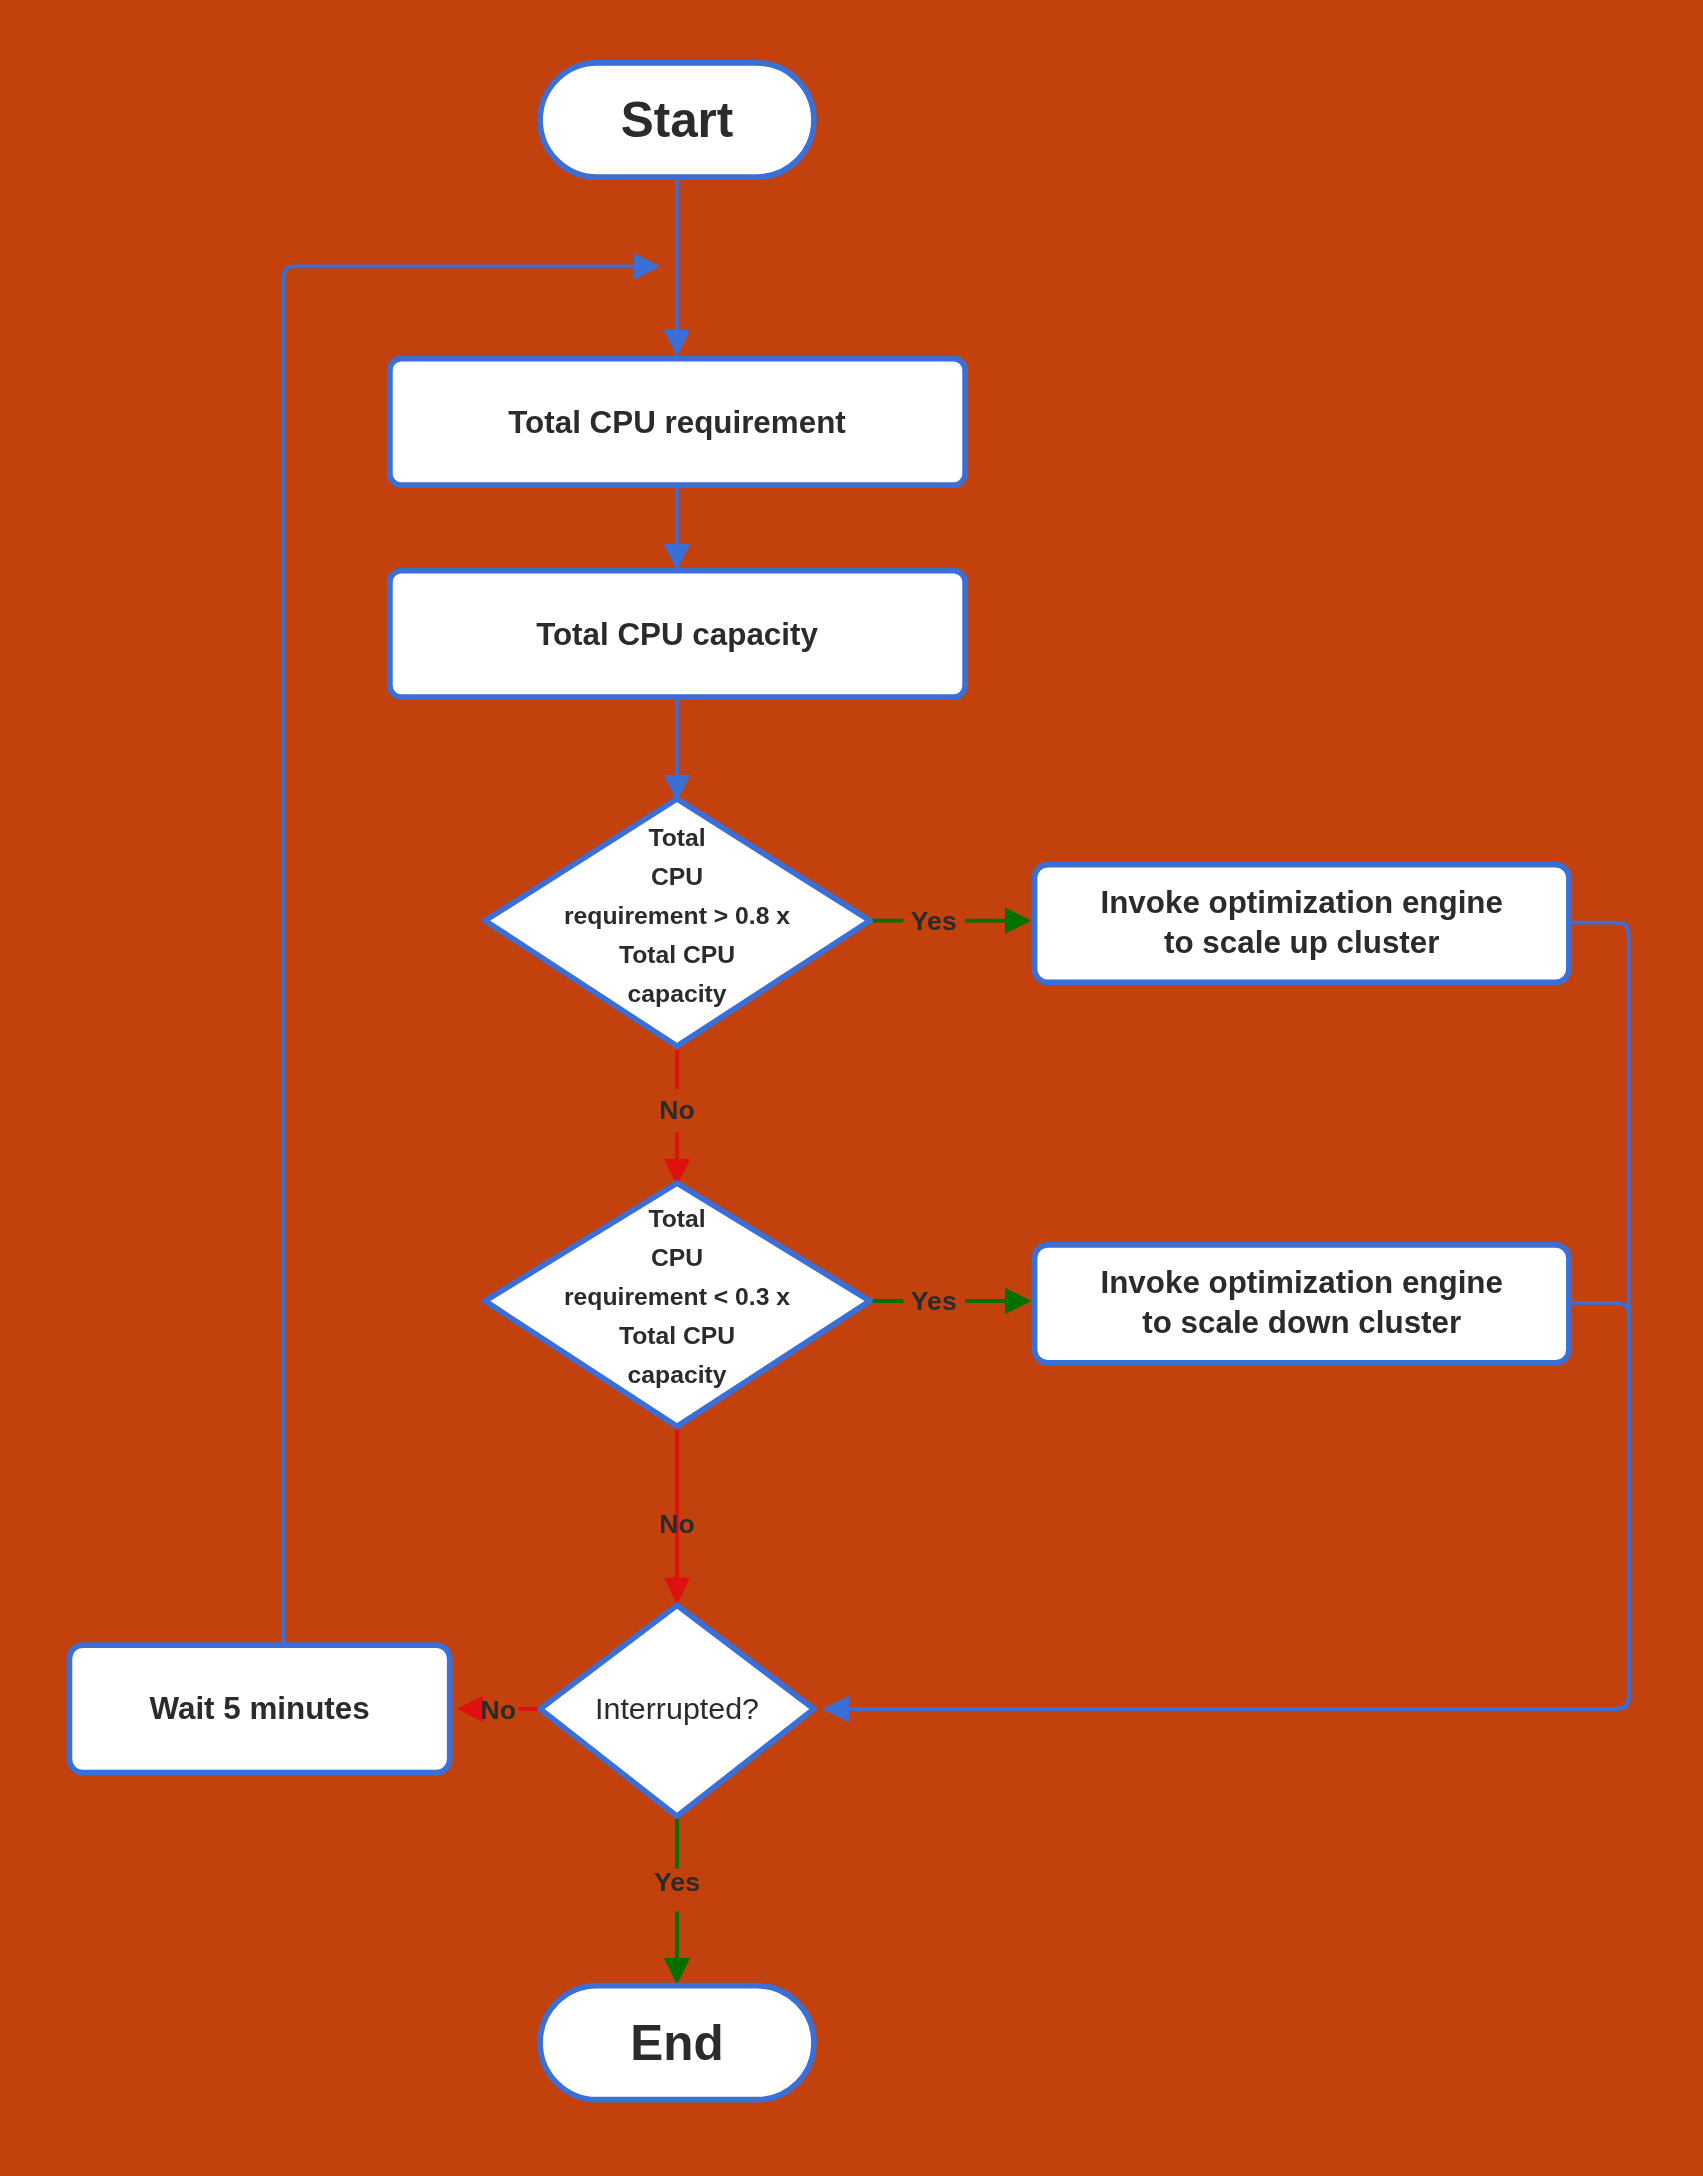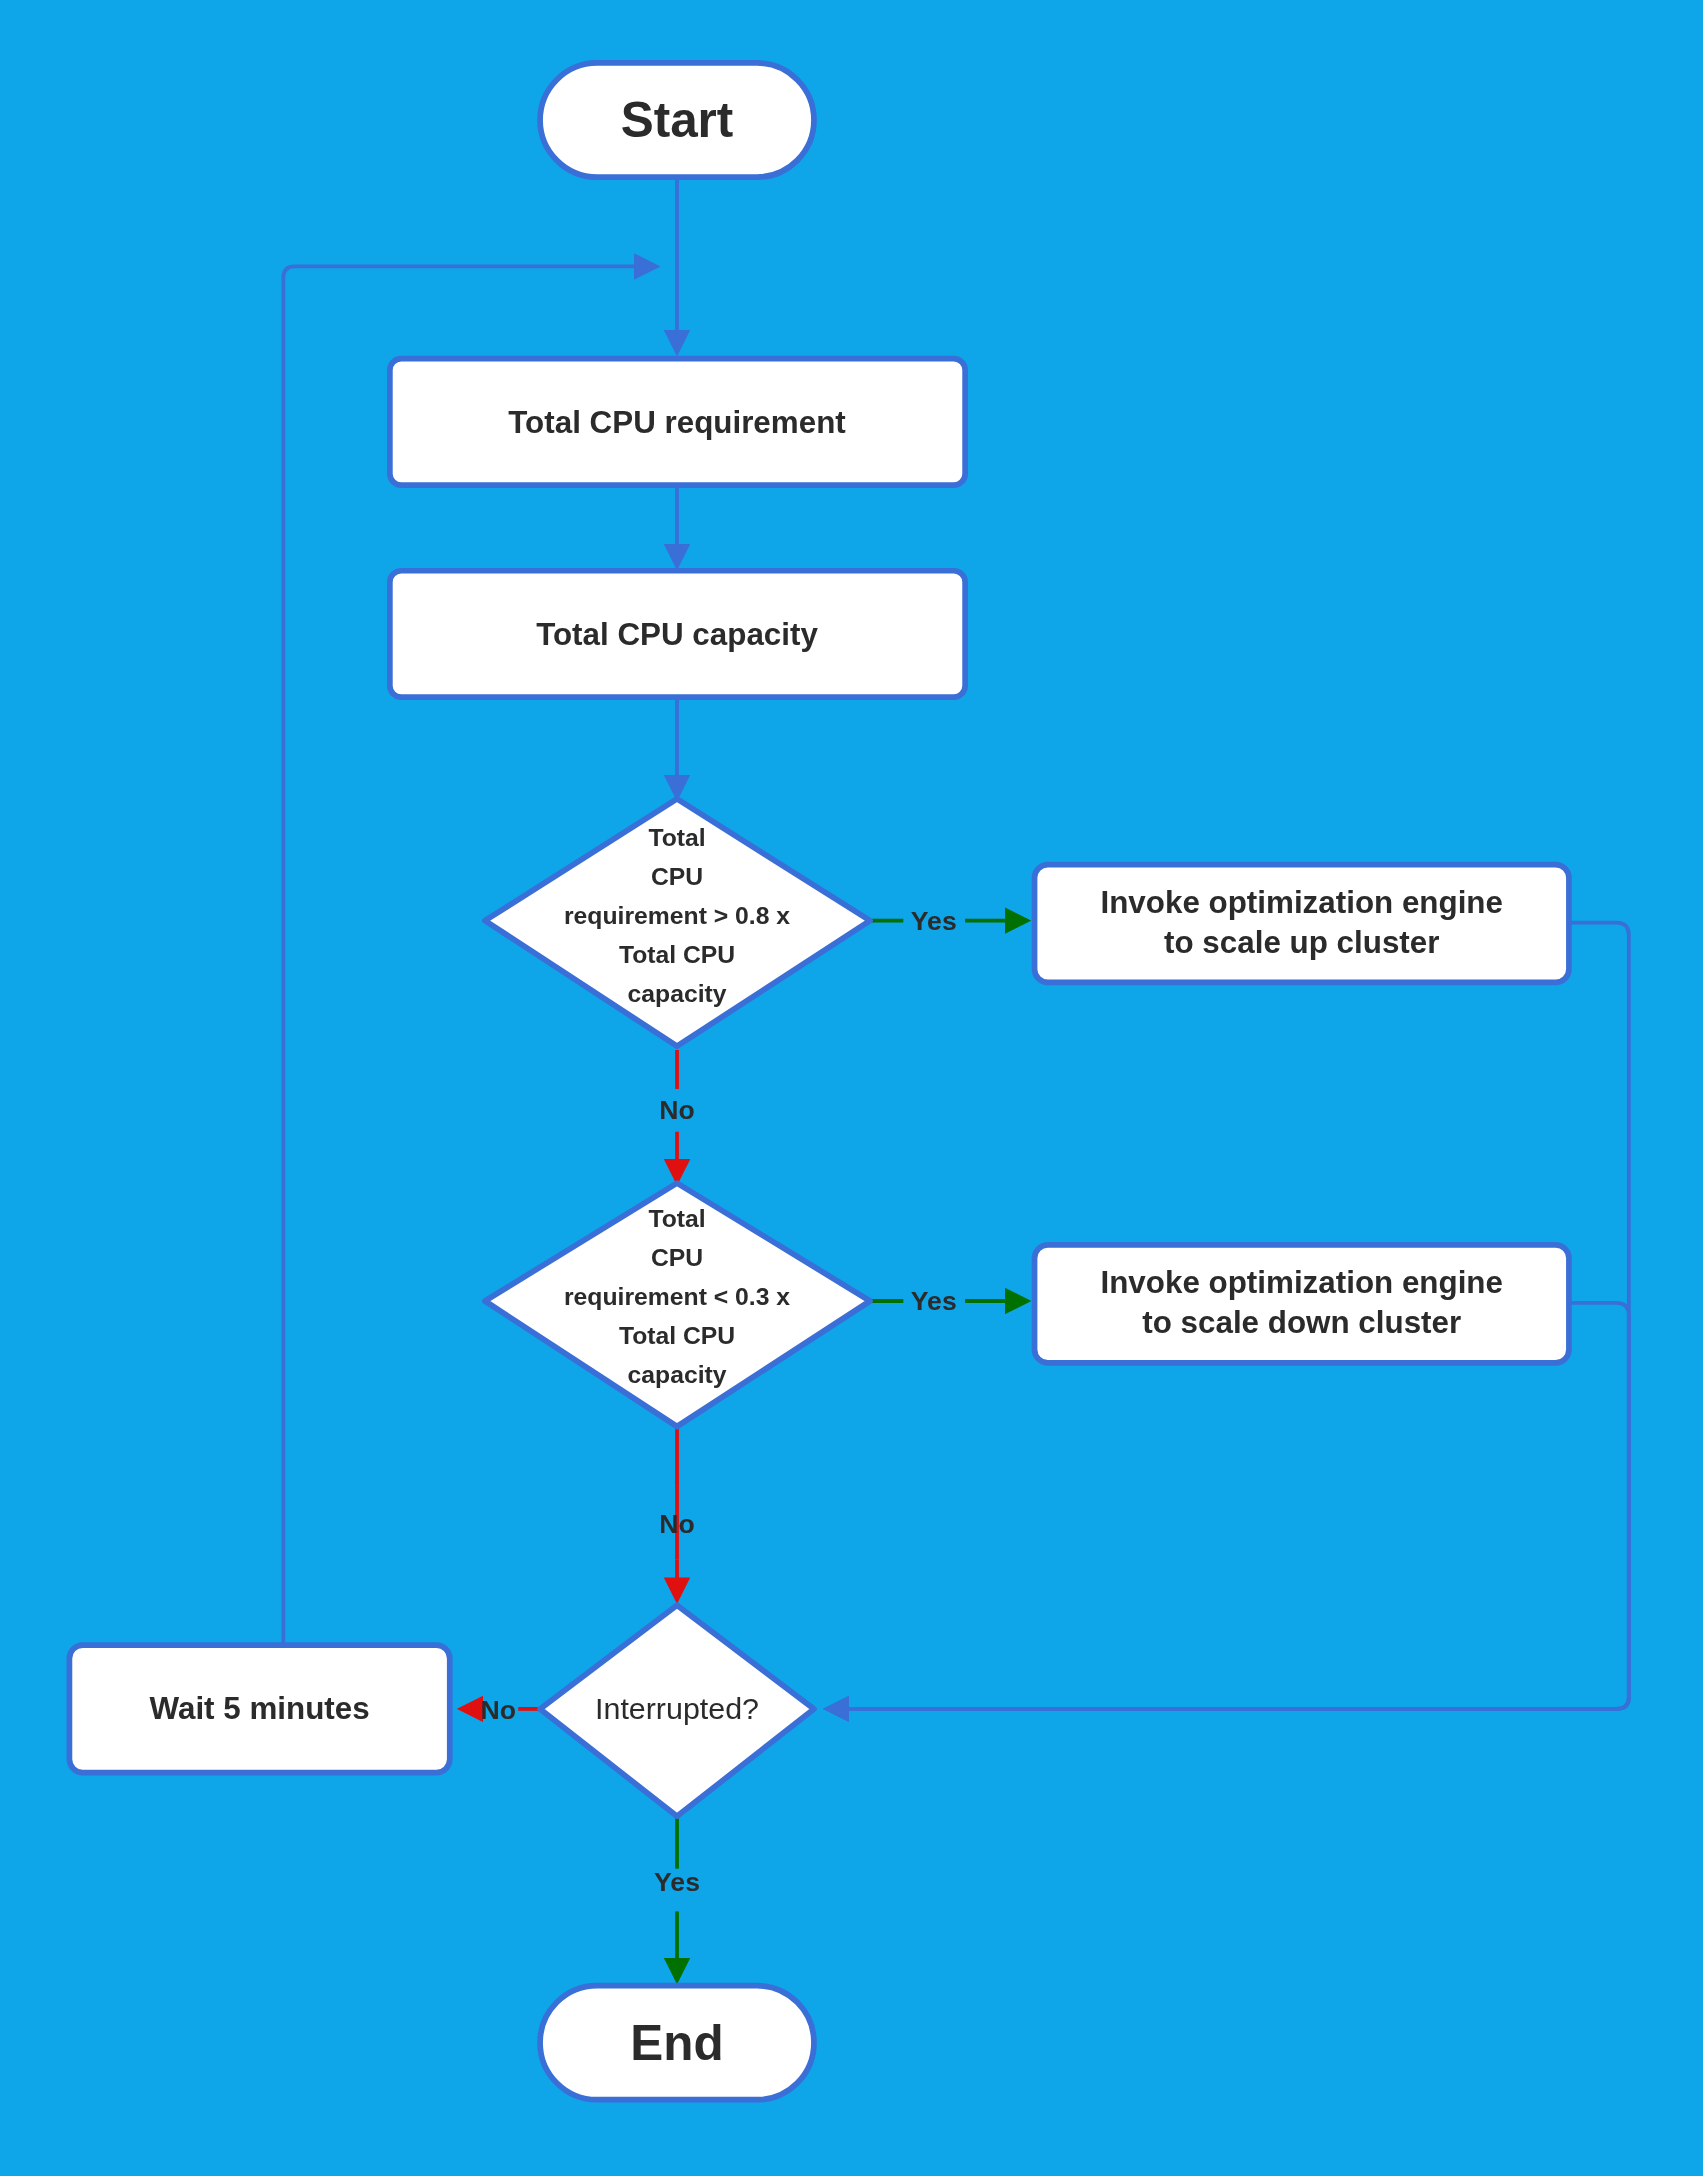--- a/index.html
+++ b/index.html
@@ -14,7 +14,7 @@
     position: relative;
     width: 1703px;
     height: 2176px;
-    background: #0ea5e9;
+    background: #c2410c;
     overflow: hidden;
   }
   svg.flow {

